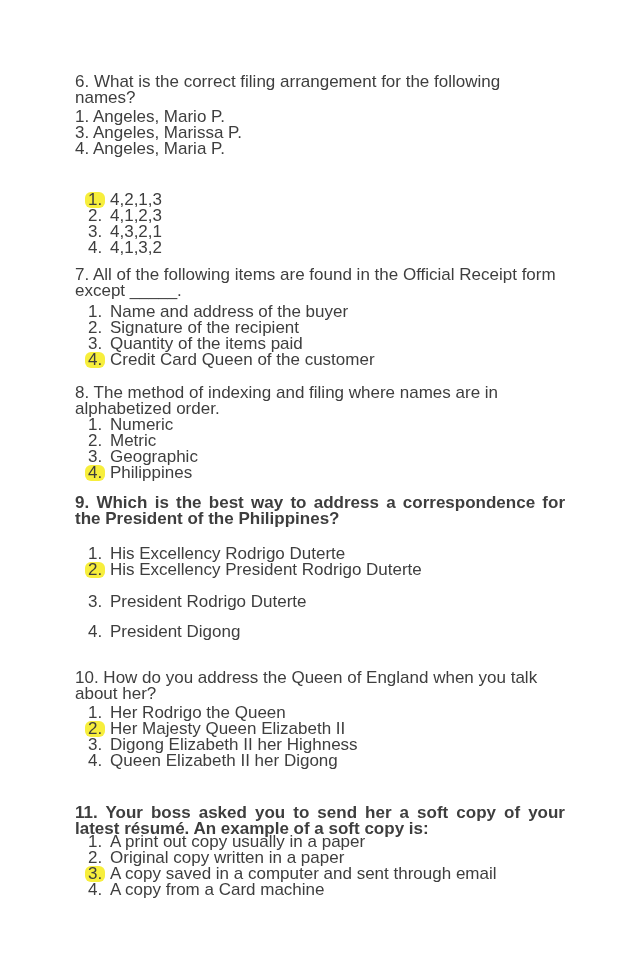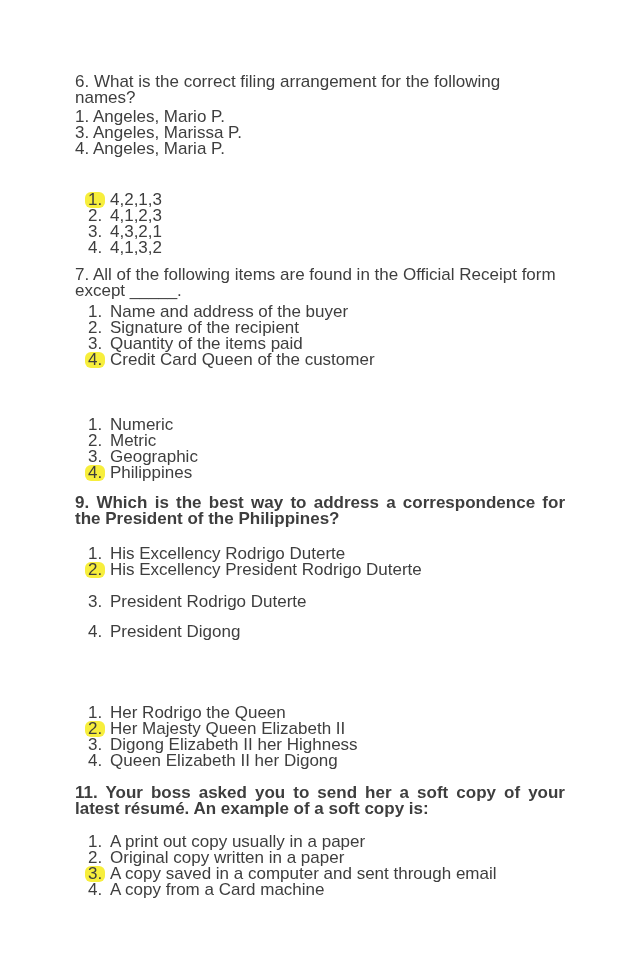--- a/index.html
+++ b/index.html
@@ -96,6 +96,7 @@
     </div>
   </div>
 
+  <div class="block q" style="top:385px">8. The method of indexing and filing where names are in alphabetized order.</div>
 
   <div class="block" style="top:417px">
     <div class="opt">

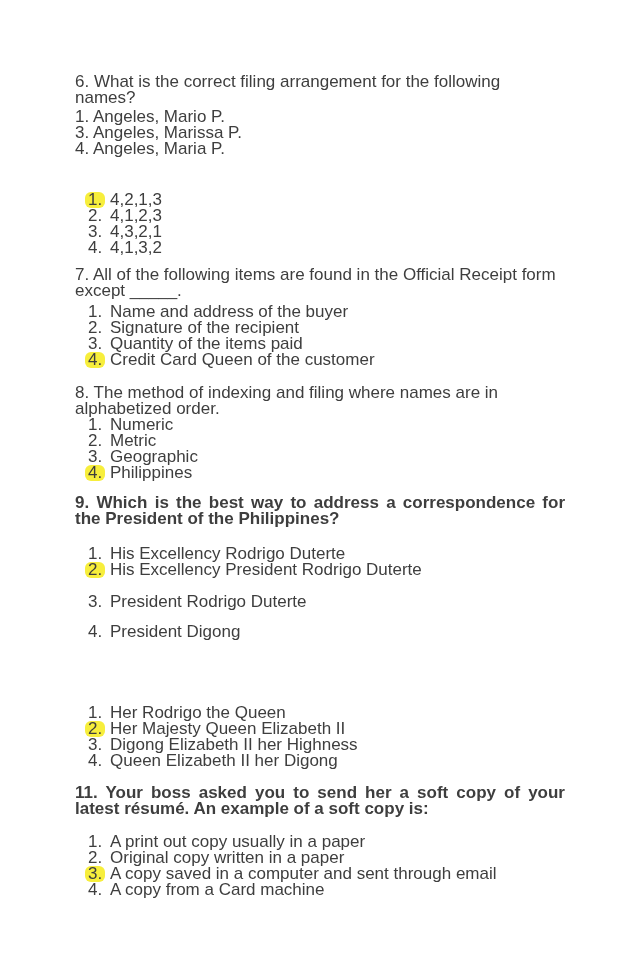--- a/index.html
+++ b/index.html
@@ -138,6 +138,7 @@
     </div>
   </div>
 
+  <div class="block q" style="top:670px">10. How do you address the Queen of England when you talk about her?</div>
 
   <div class="block" style="top:705px">
     <div class="opt">

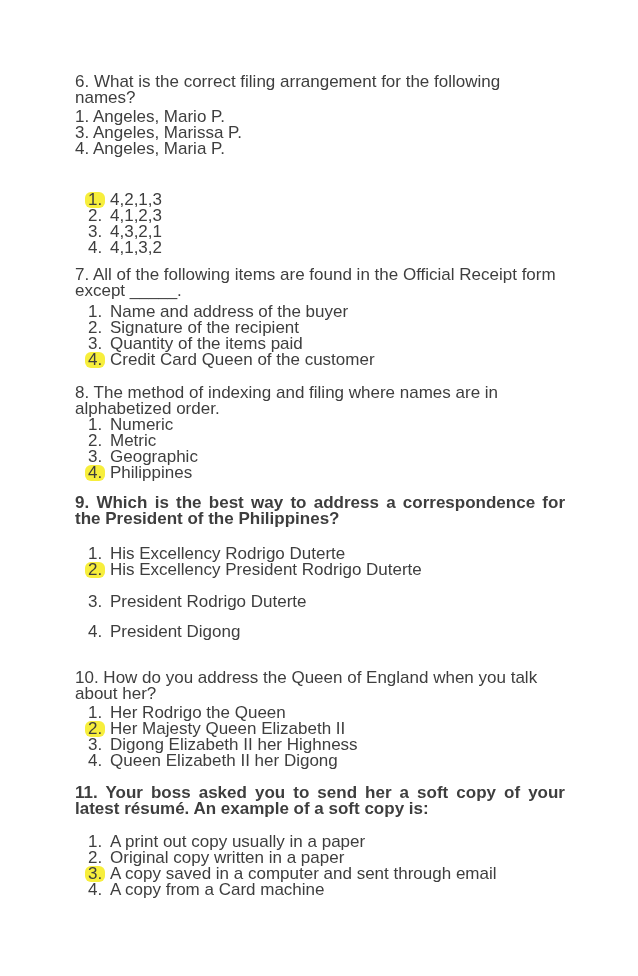--- a/index.html
+++ b/index.html
@@ -159,7 +159,7 @@
     </div>
   </div>
 
-  <div class="block q justify" style="top:785px">11. Your boss asked you to send her a soft copy of your latest résumé. An example of a soft copy is:</div>
+  <div class="block q justify" style="top:805px">11. Your boss asked you to send her a soft copy of your latest résumé. An example of a soft copy is:</div>
 
   <div class="block" style="top:834px">
     <div class="opt">

